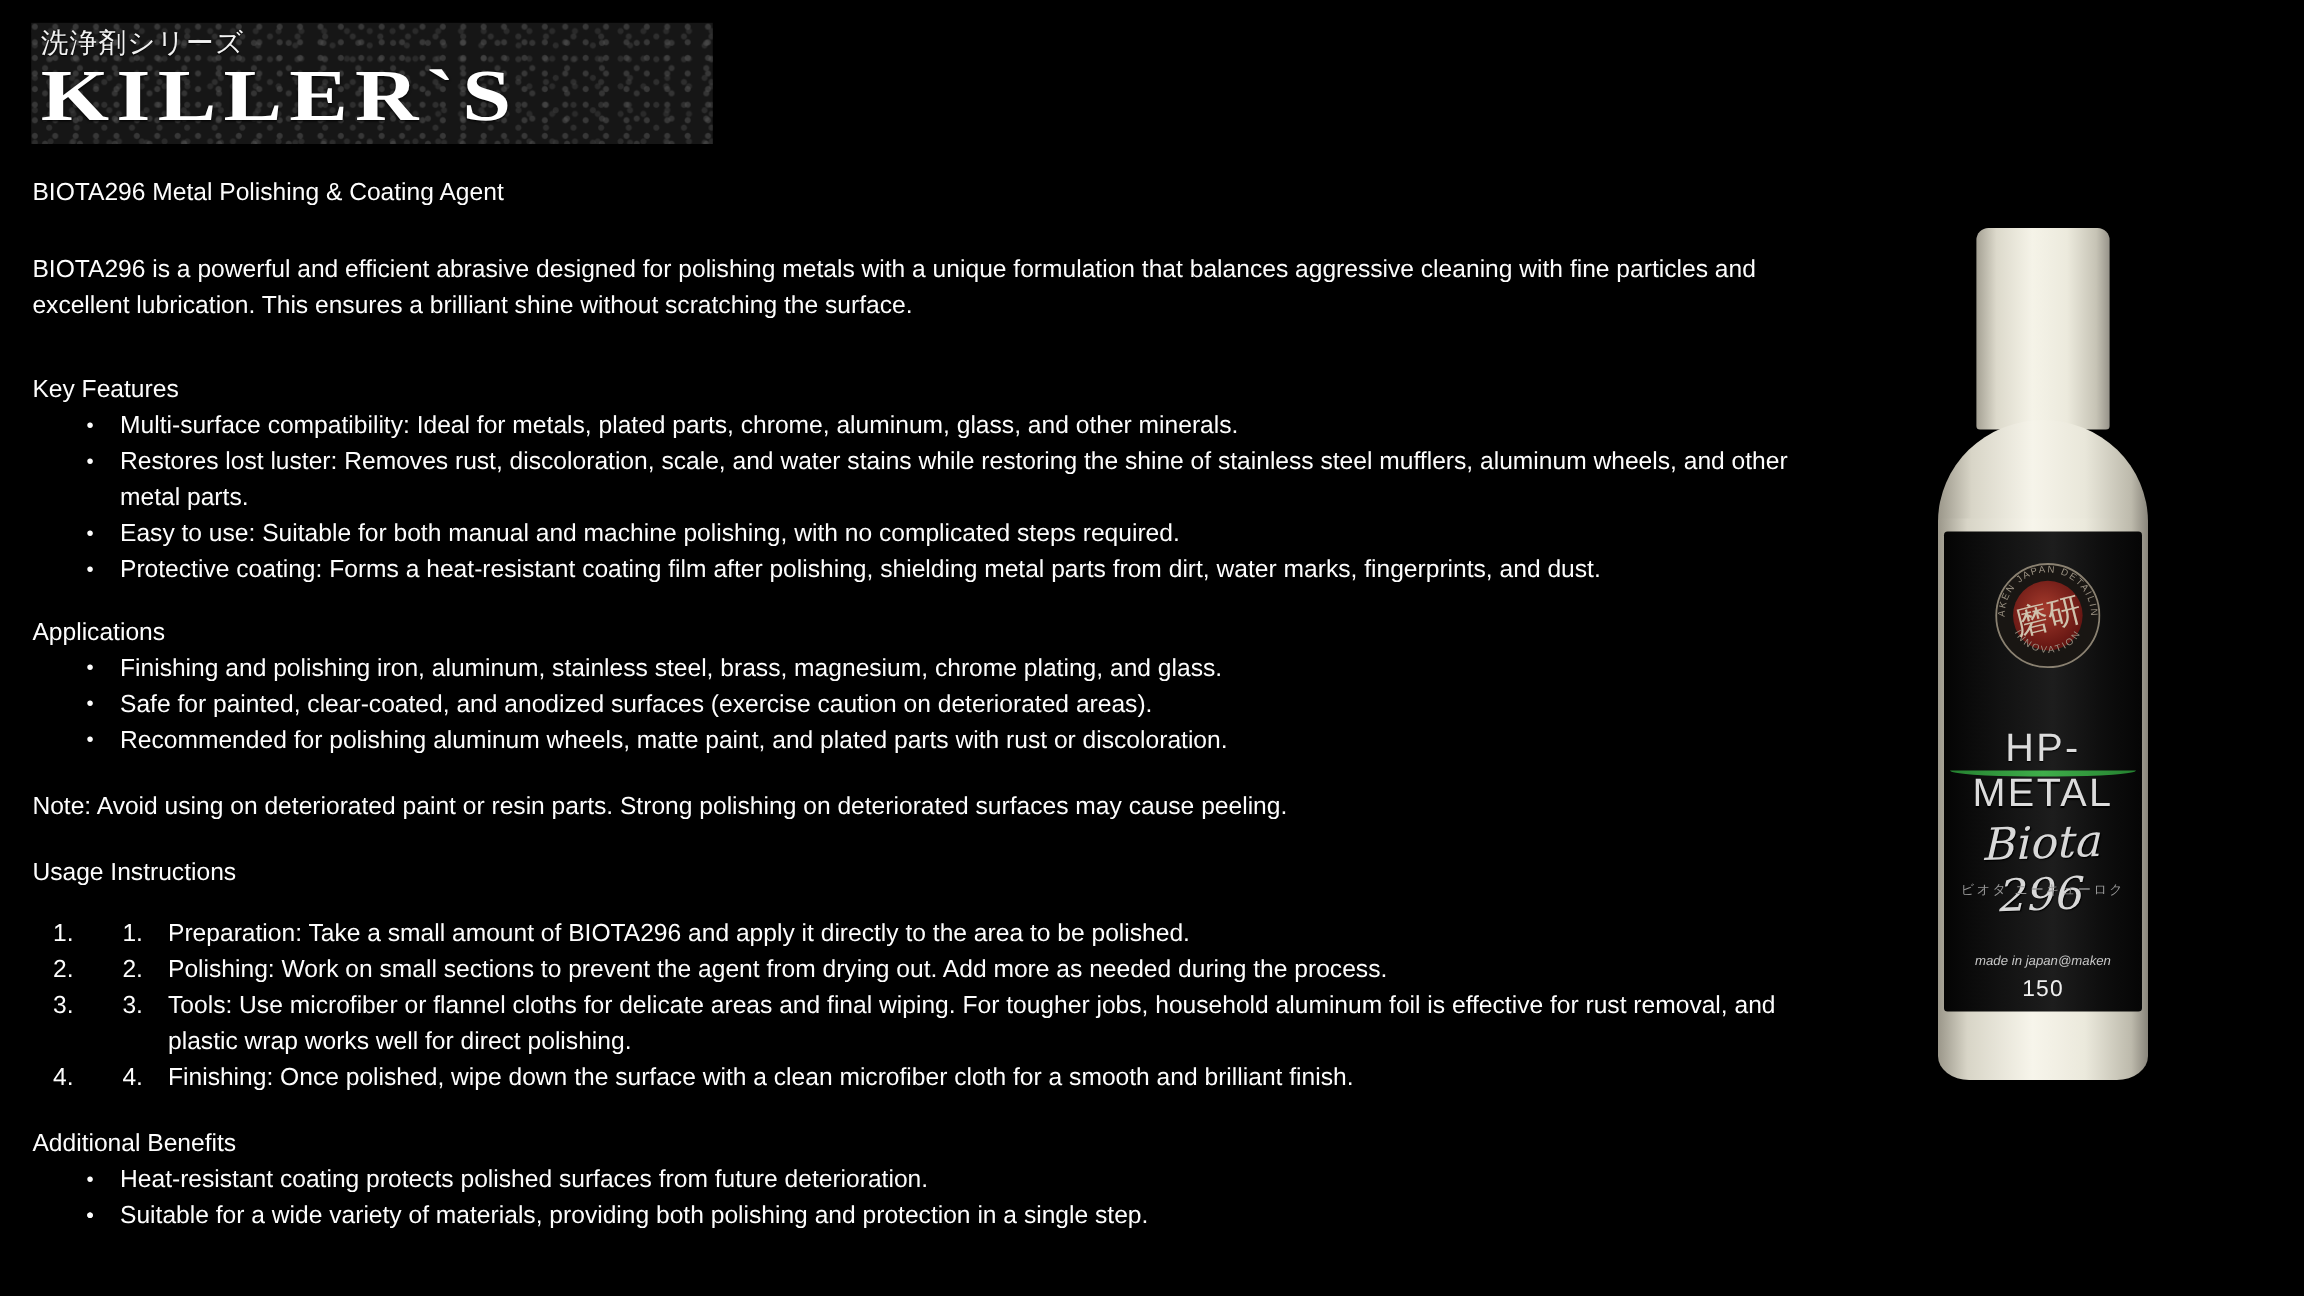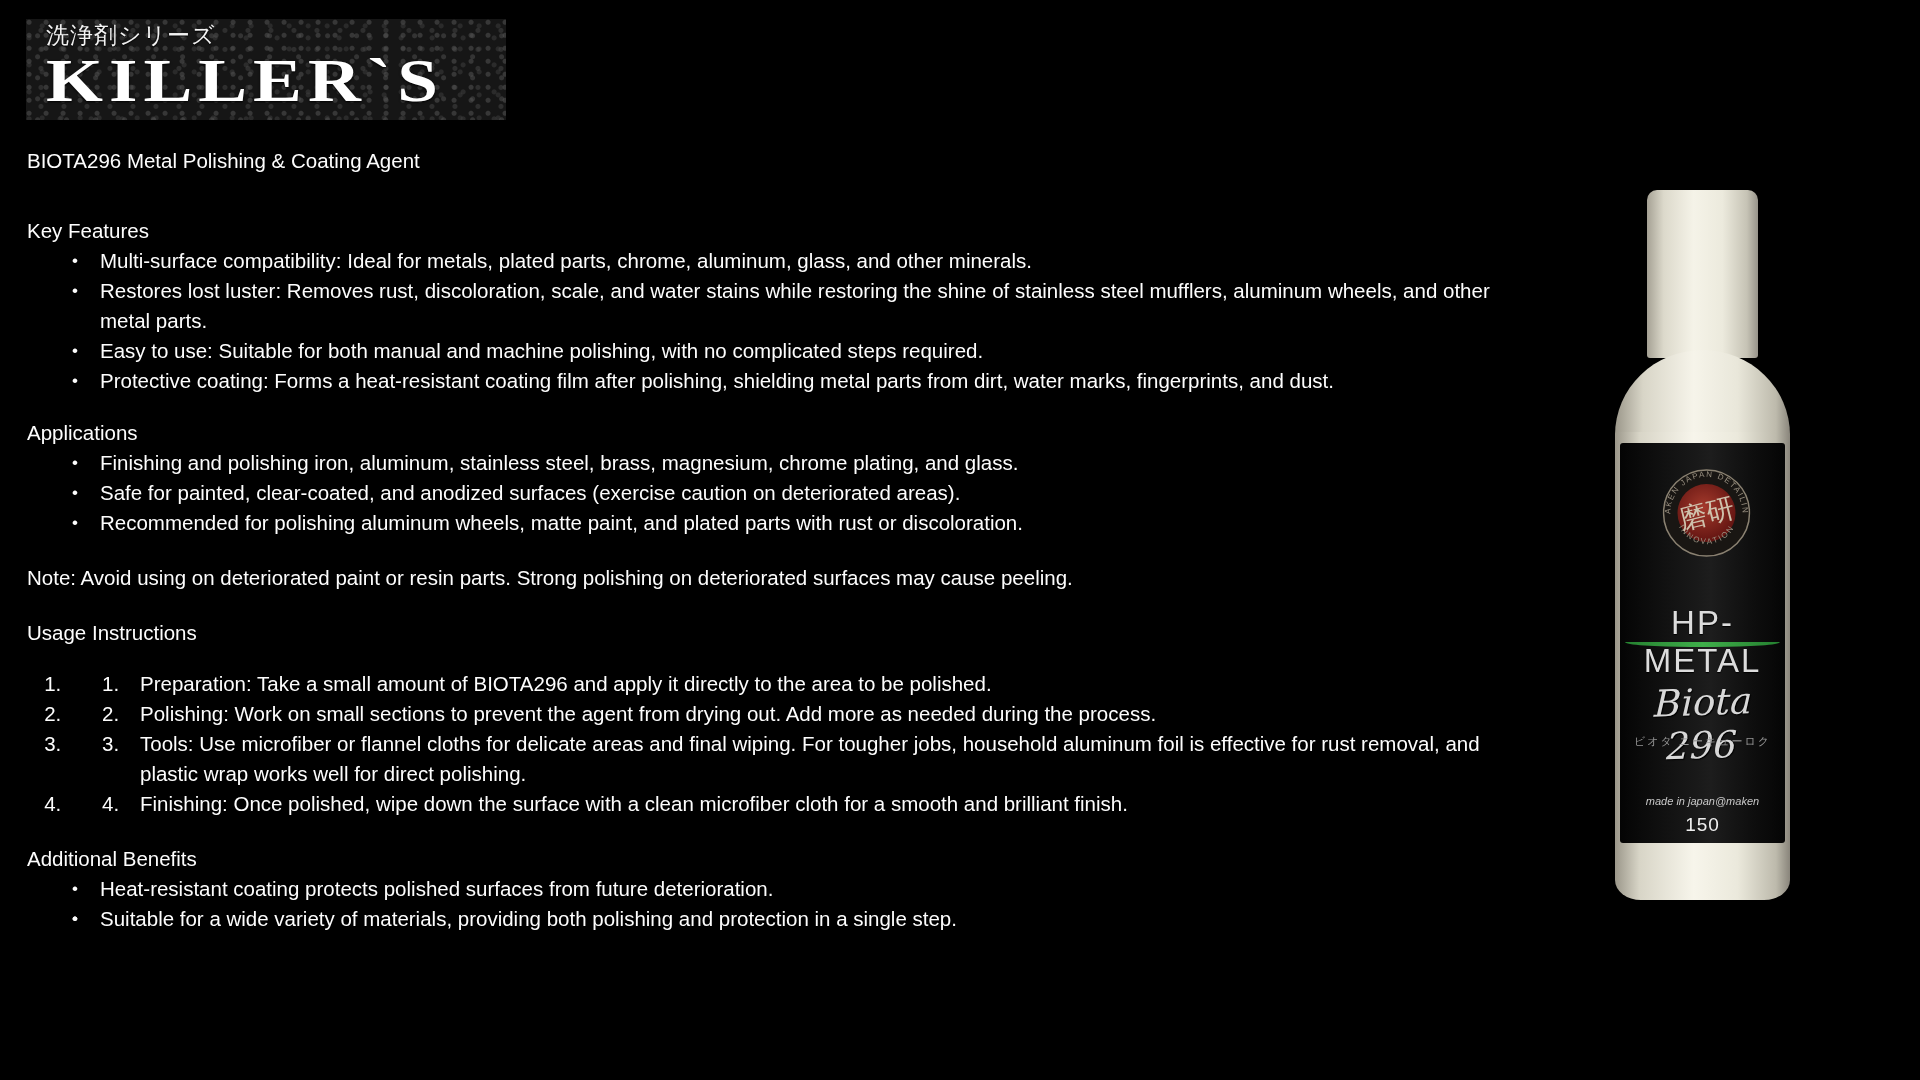--- a/index.html
+++ b/index.html
@@ -17,9 +17,9 @@
   
   .logo {
     position: absolute; left: 26px; top: 19px;
-    width: 480px; height: 101px;
+    width: 568px; height: 101px;
     box-sizing: border-box;
-    padding: 3px 10px 0 20px;
+    padding: 3px 10px 0 8px;
     background-color: #161616;
     background-image:
       radial-gradient(circle at 18% 25%, rgba(82,82,82,.55) 0 2px, transparent 3px),

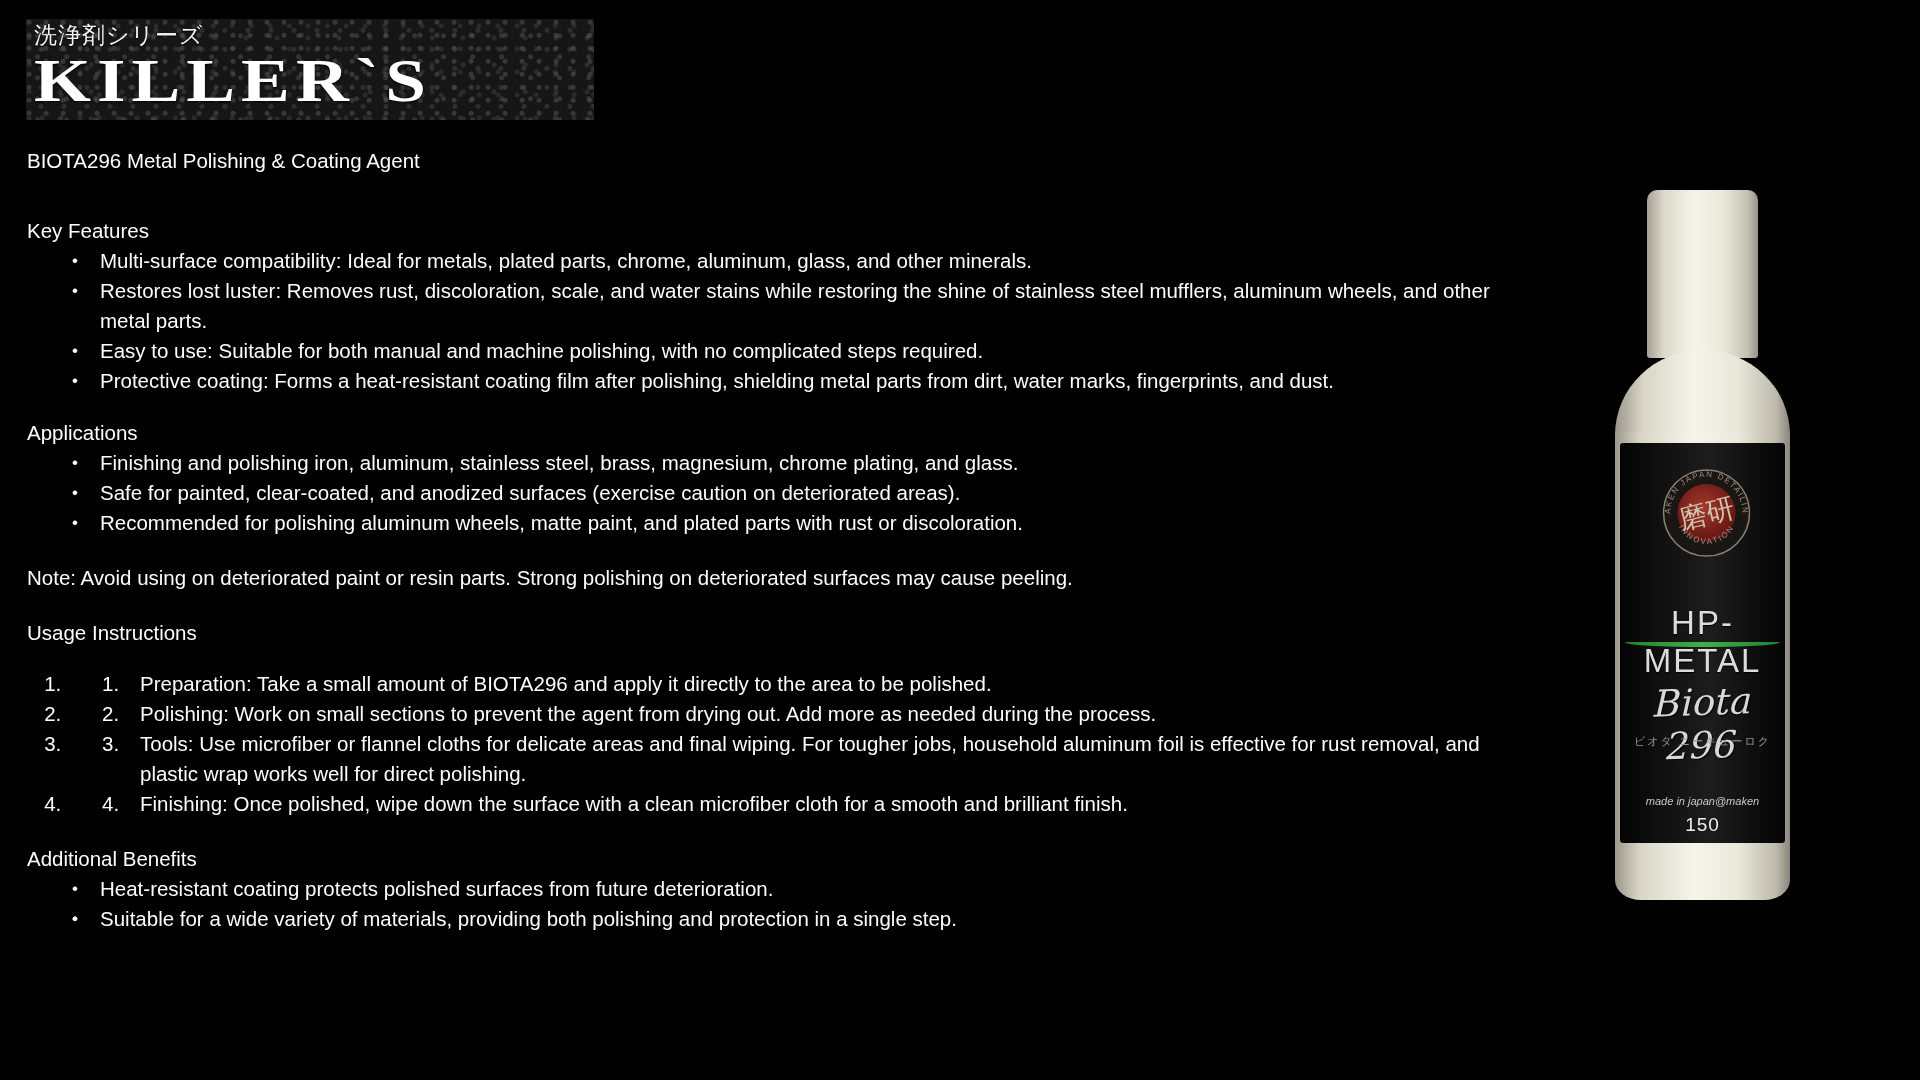--- a/index.html
+++ b/index.html
@@ -130,6 +130,7 @@
 
 <div class="content">
   <p class="title">BIOTA296 Metal Polishing &amp; Coating Agent</p>
+  <p class="intro">BIOTA296 is a powerful and efficient abrasive designed for polishing metals with a unique formulation that balances aggressive cleaning with fine particles and excellent lubrication. This ensures a brilliant shine without scratching the surface.</p>
 
   <div class="sec mt26">
     <h2 class="sec-heading">Key Features</h2>

